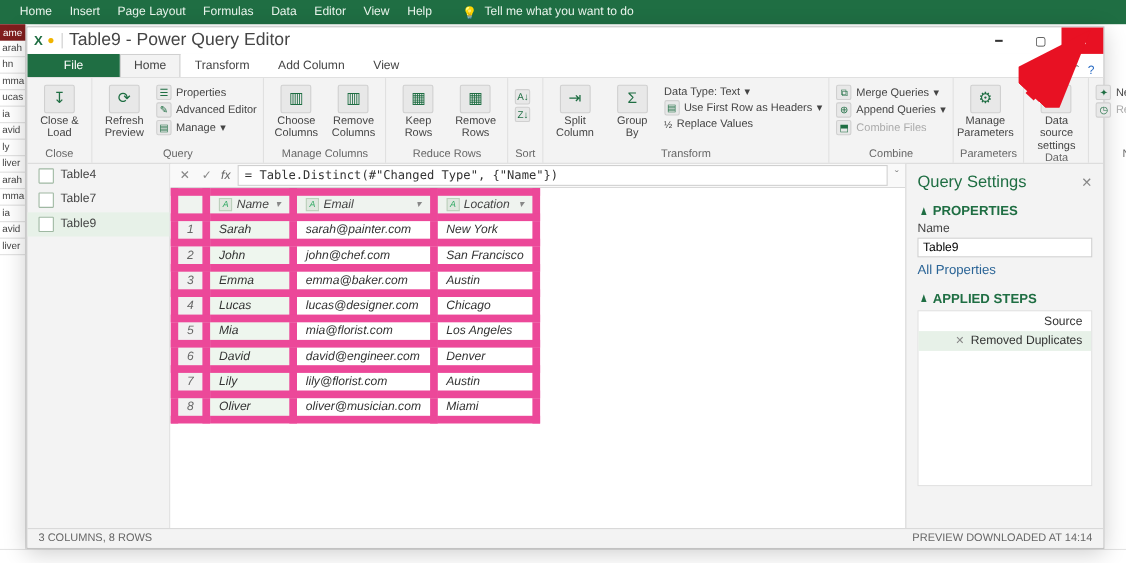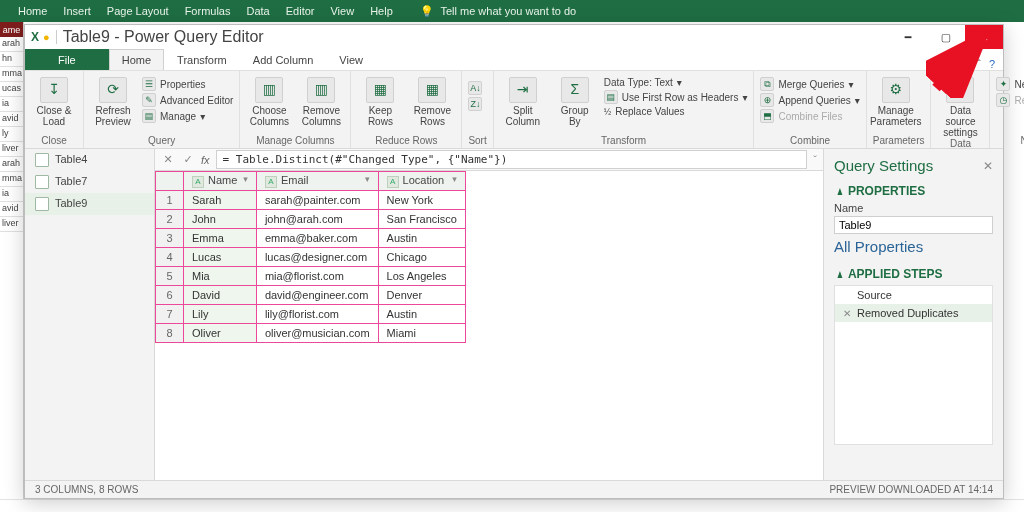--- a/index.html
+++ b/index.html
@@ -64,7 +64,7 @@
 
 .table-wrap { flex:1; overflow:auto; background:#fff; }
 table.data { border-collapse: collapse; font-size:11px; }
-table.data th, table.data td { border:1px solid #ec4899; padding: 2px 8px; text-align:left; height: 19px; }
+table.data th, table.data td { border:7px solid #ec4899; padding: 2px 8px; text-align:left; height: 19px; font-style: italic; }
 table.data th { background:#eff3ef; font-weight:normal; color:#444; }
 table.data th .colico { display:inline-block; width:12px; height:12px; background:#e0e8e0; border:1px solid #bcd0bc; margin-right:4px; vertical-align:middle; font-size:8px; text-align:center; line-height:10px; color:#3a6; }
 table.data th .dd { float:right; color:#888; font-size:9px; margin-left:6px; }

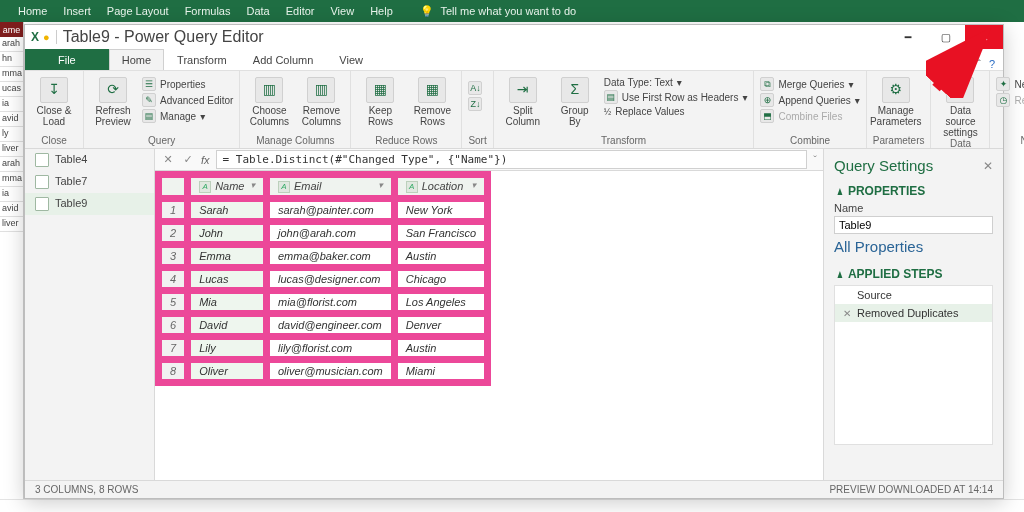--- a/index.html
+++ b/index.html
@@ -352,7 +352,7 @@
               <tr>
                 <td class="rownum">2</td>
   <td class="namecol">John</td>
-  <td>john@arah.com</td>
+  <td>john@chef.com</td>
   <td>San Francisco</td>
               </tr>
               <tr>

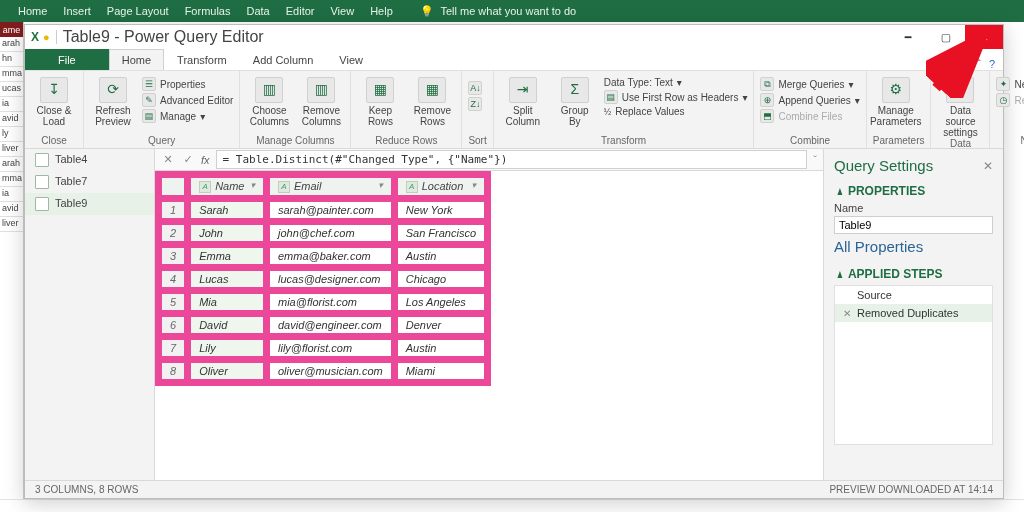--- a/index.html
+++ b/index.html
@@ -83,7 +83,7 @@
 .settings .tri { display:inline-block; transform: scaleX(0.7); margin-right:2px; }
 .settings label { font-size:11px; color:#444; }
 .settings input[type=text] { width:100%; border:1px solid #cfcfcf; padding:2px 4px; font-size:11px; margin:2px 0 4px; }
-.settings a { color:#2a6496; font-size:15px; text-decoration:none;text-align:right; }
+.settings a { color:#2a6496; font-size:12px; text-decoration:none;text-align:right; }
 .steps { border:1px solid #e0e0e0; background:#fff; margin-top:4px; min-height: 160px; }
 .step { padding: 3px 8px; font-size:11px; display:flex; align-items:center; gap:4px; }
 .step.active { background:#e7f1e8; }

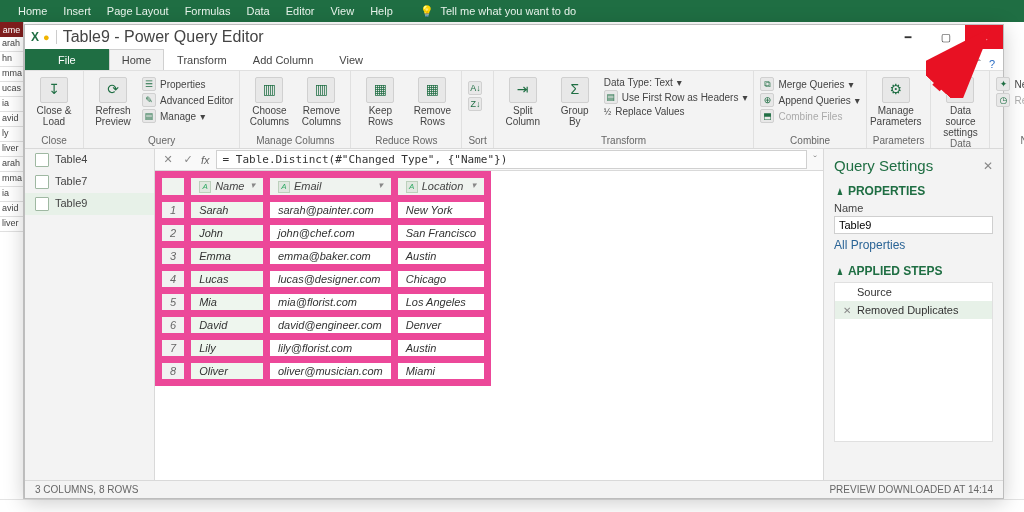--- a/index.html
+++ b/index.html
@@ -85,7 +85,7 @@
 .settings input[type=text] { width:100%; border:1px solid #cfcfcf; padding:2px 4px; font-size:11px; margin:2px 0 4px; }
 .settings a { color:#2a6496; font-size:12px; text-decoration:none;text-align:right; }
 .steps { border:1px solid #e0e0e0; background:#fff; margin-top:4px; min-height: 160px; }
-.step { padding: 3px 8px; font-size:11px; display:flex; align-items:center; gap:4px; }
+.step { padding: 3px 8px; font-size:11px; display:flex; align-items:center; gap:4px;justify-content:flex-end; }
 .step.active { background:#e7f1e8; }
 .step .sx { color:#888; font-size:10px; width:10px; }
 

